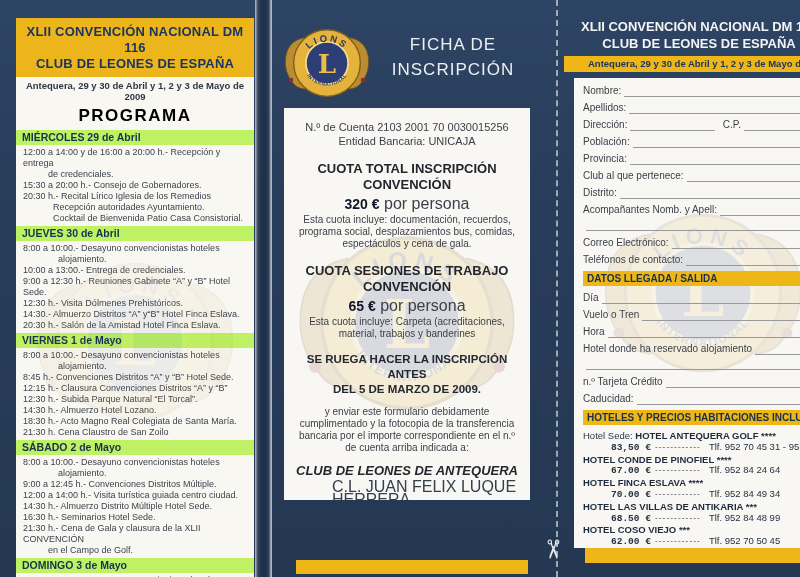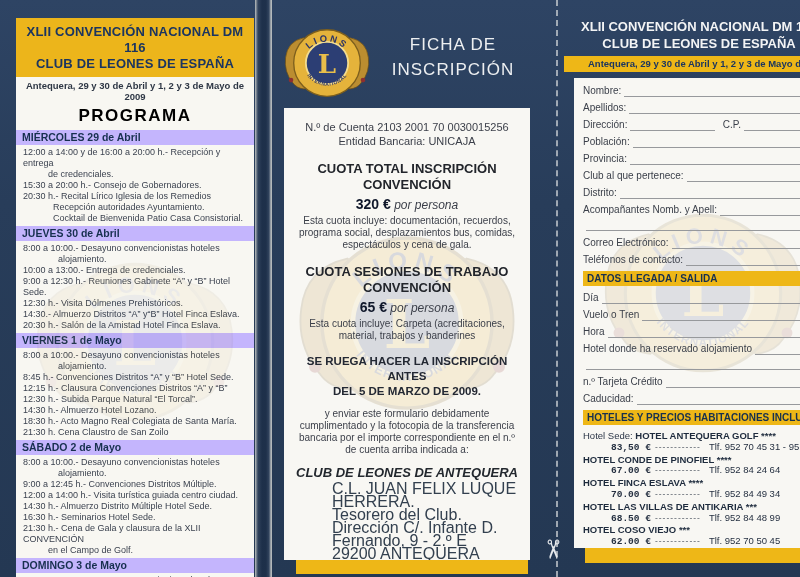--- a/index.html
+++ b/index.html
@@ -35,7 +35,7 @@
   .mp-logo { position:absolute; left:14px; top:6px; width:90px; height:90px; }
   .mp-title { position:absolute; left:110px; top:20px; width:150px; text-align:center; color:#edeff1;
     font-size:17px; letter-spacing:1px; line-height:25px; }
-  .mp-card { position:absolute; left:16px; top:96px; width:246px; height:452px; background:#f8f7f3;
+  .mp-card { position:absolute; left:16px; top:96px; width:246px; height:392px; background:#f8f7f3;
     text-align:center; overflow:hidden; }
   .mp-card .wm { left:8px; top:100px; width:230px; height:230px; opacity:.15; }
   .mp-content { position:relative; padding:12px 10px 0; color:#3b3f49; }

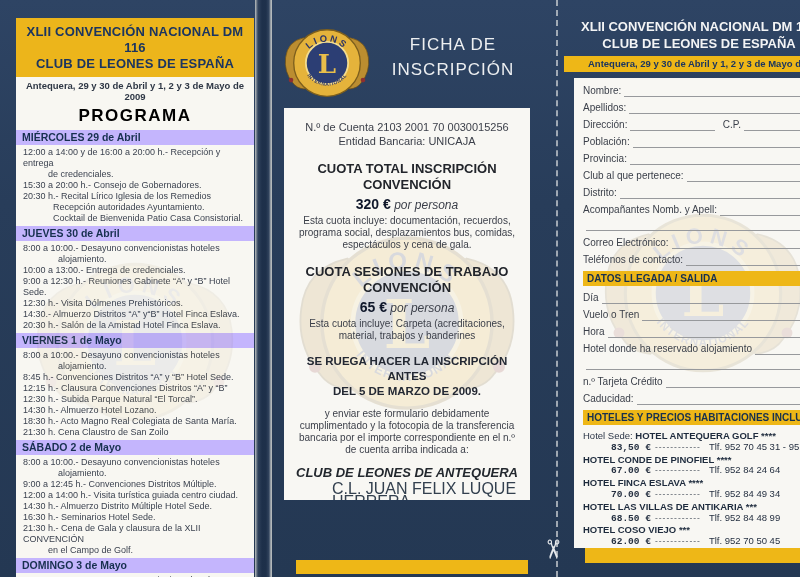--- a/index.html
+++ b/index.html
@@ -25,7 +25,7 @@
   .lp-card { position:relative; background:#f8f7f2; height:501px; display:flex; flex-direction:column; overflow:hidden; }
   .lp-date { font-size:9.5px; font-weight:bold; color:#2e3745; text-align:center; padding:3px 2px 1px; }
   .lp-program { font-size:17px; font-weight:bold; color:#000000; text-align:center; letter-spacing:1.5px; padding:3px 0 2px; }
-  .pheader { background:#c4b5fd; color:#17304f; font-weight:bold; font-size:10.5px; padding:1px 6px 2px; margin:2px 0; }
+  .pheader { background:#bef264; color:#17304f; font-weight:bold; font-size:10.5px; padding:1px 6px 2px; margin:2px 0; }
   .pline { font-size:9px; line-height:11px; color:#3c4350; padding:0 2px 0 7px; white-space:pre-wrap; }
   .lp-goldbar { margin-top:auto; margin-left:7px; height:13px; background:#eeb717; }
   .wm { position:absolute; pointer-events:none; }

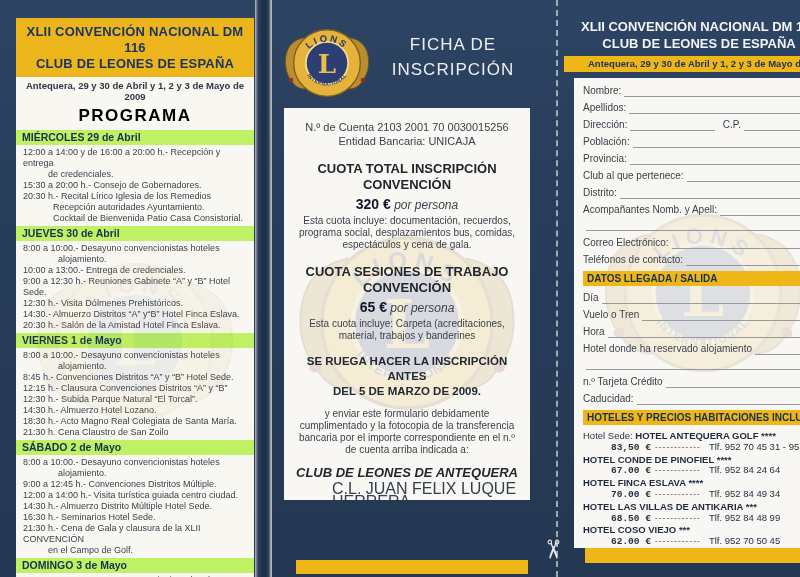--- a/index.html
+++ b/index.html
@@ -43,7 +43,7 @@
   .mp-fee-title { margin-top:13px; font-size:13px; font-weight:bold; color:#22252b; line-height:15.5px; }
   .mp-price-line { margin-top:4px; line-height:15px; }
   .mp-price { font-size:14px; font-weight:bold; color:#0f172a; }
-  .mp-per { font-size:12px;font-style:italic; }
+  .mp-per { font-size:16px; }
   .mp-includes { margin-top:2px; font-size:10px; line-height:12px; }
   .mp-deadline { margin-top:12px; font-weight:bold; font-size:11.5px; color:#232833; line-height:15px; }
   .mp-send { margin-top:9px; font-size:10px; line-height:12px; }

